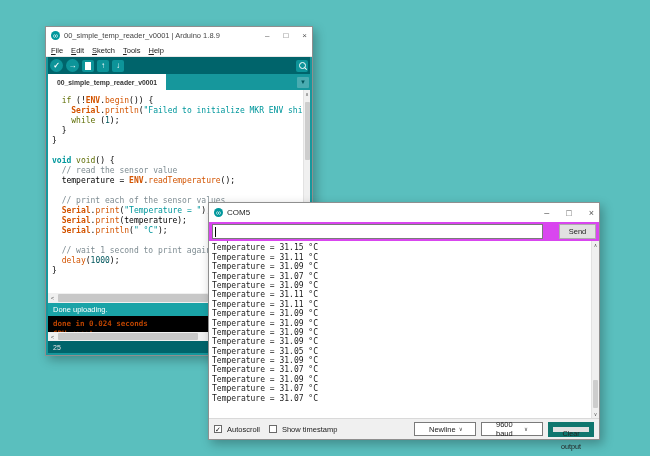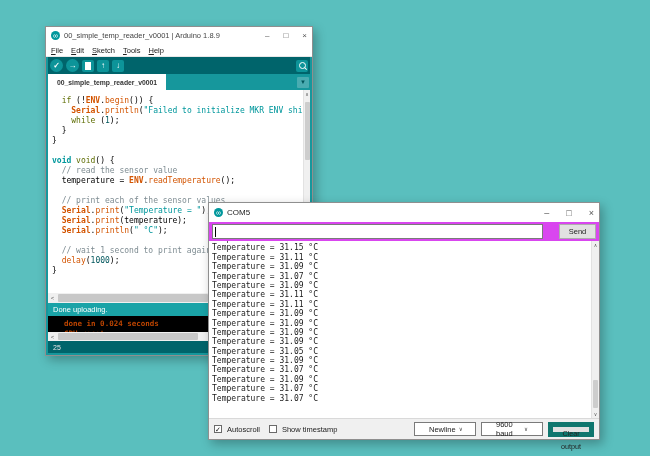--- a/index.html
+++ b/index.html
@@ -73,7 +73,7 @@
   .statusbar { height:13px; background:#1AA3A7; color:#fff; font-size:7.5px;
                display:flex; align-items:center; padding:0 5px; flex:none; }
   .console { height:16px; background:#000; color:#BE4500; font-family:"DejaVu Sans Mono", monospace;
-             font-size:7.5px; line-height:10px; font-weight:bold; padding:3px 16px; flex:none; overflow:hidden; }
+             font-size:7.5px; line-height:10px; font-weight:bold; padding:3px 5px; flex:none; overflow:hidden; }
   .conscroll { height:9px; }
   .linestatus { height:12px; background:#00646B; color:#e5e5e5; font-size:7px;
                 display:flex; align-items:center; padding:0 5px; flex:none; }

